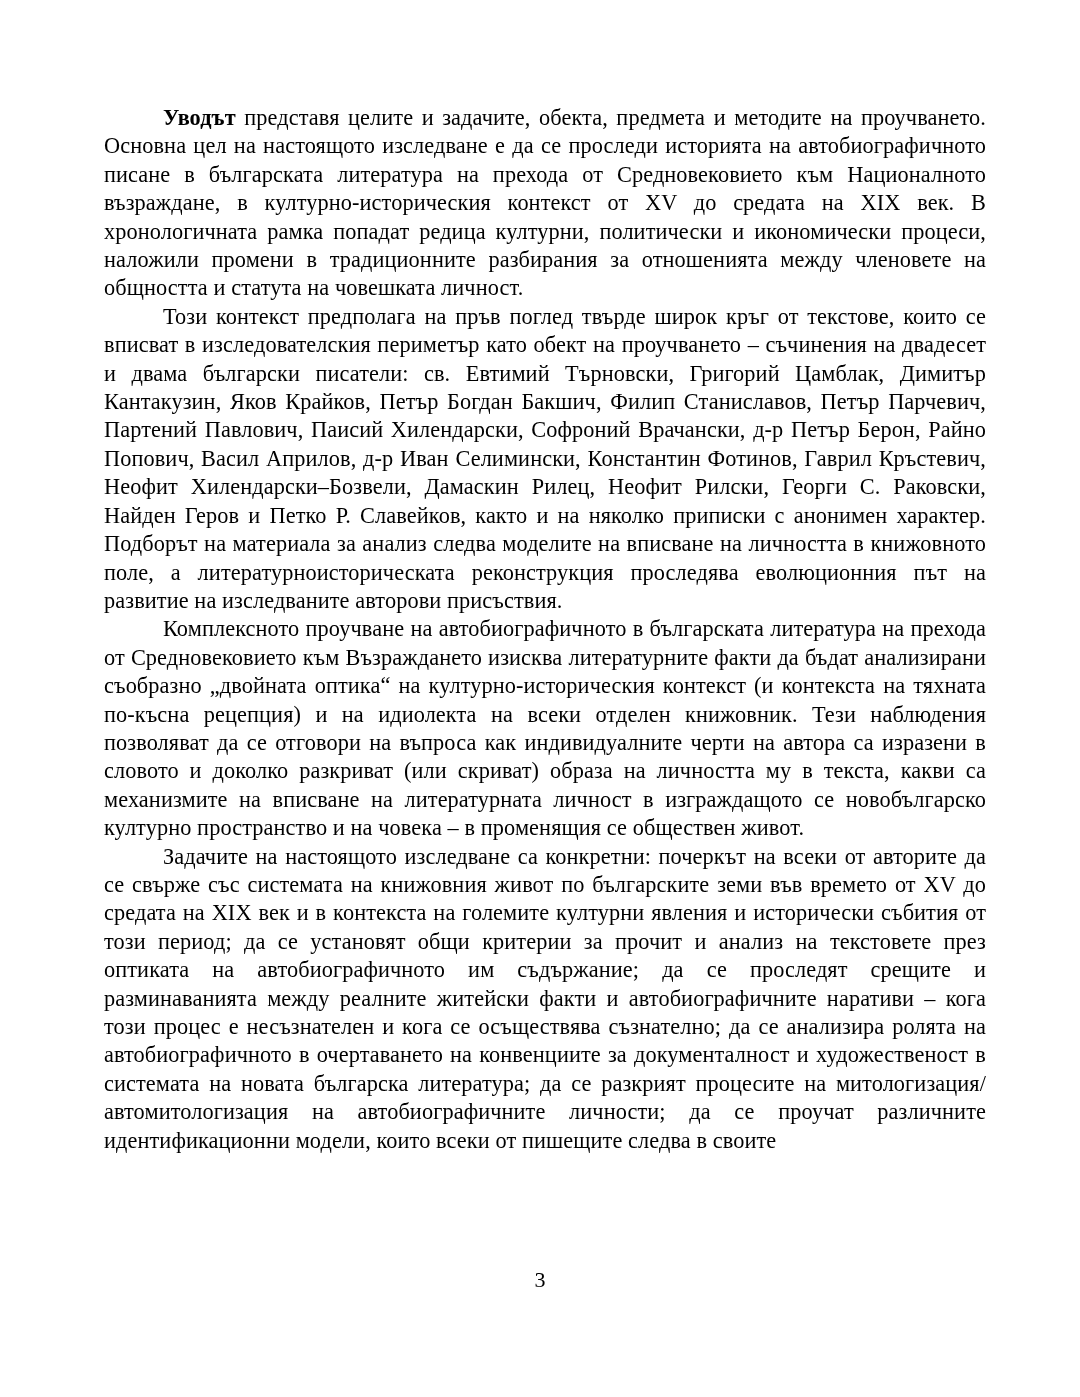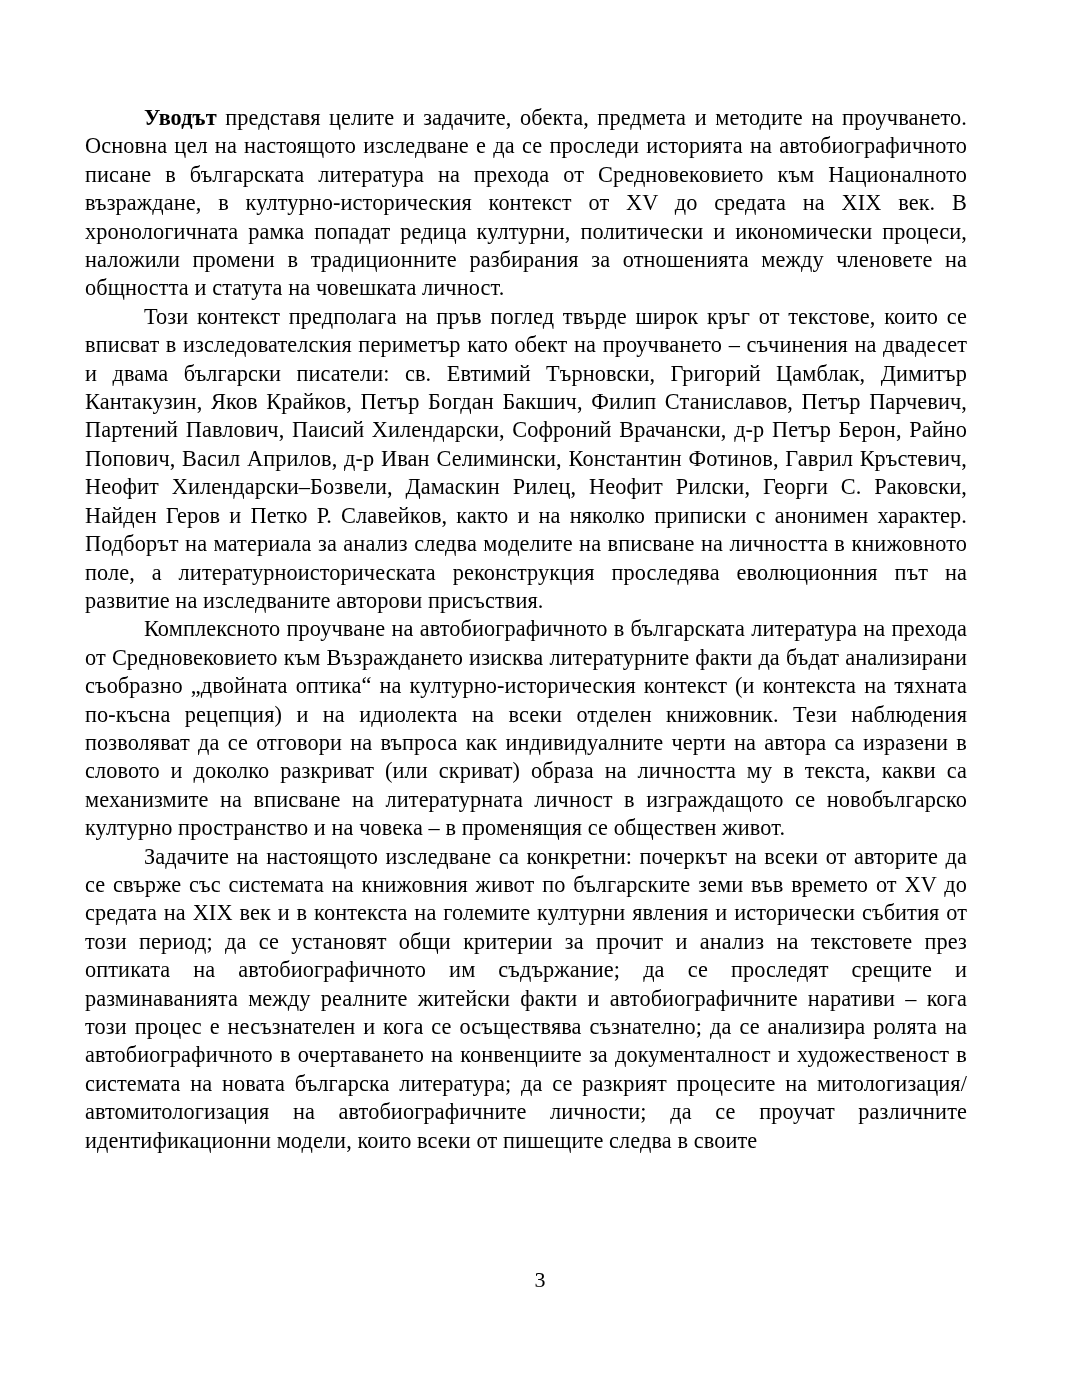--- a/index.html
+++ b/index.html
@@ -22,7 +22,7 @@
   }
   .text-block {
     position: absolute;
-    left: 85px;
+    left: 104px;
     top: 104px;
     width: 882px;
   }

